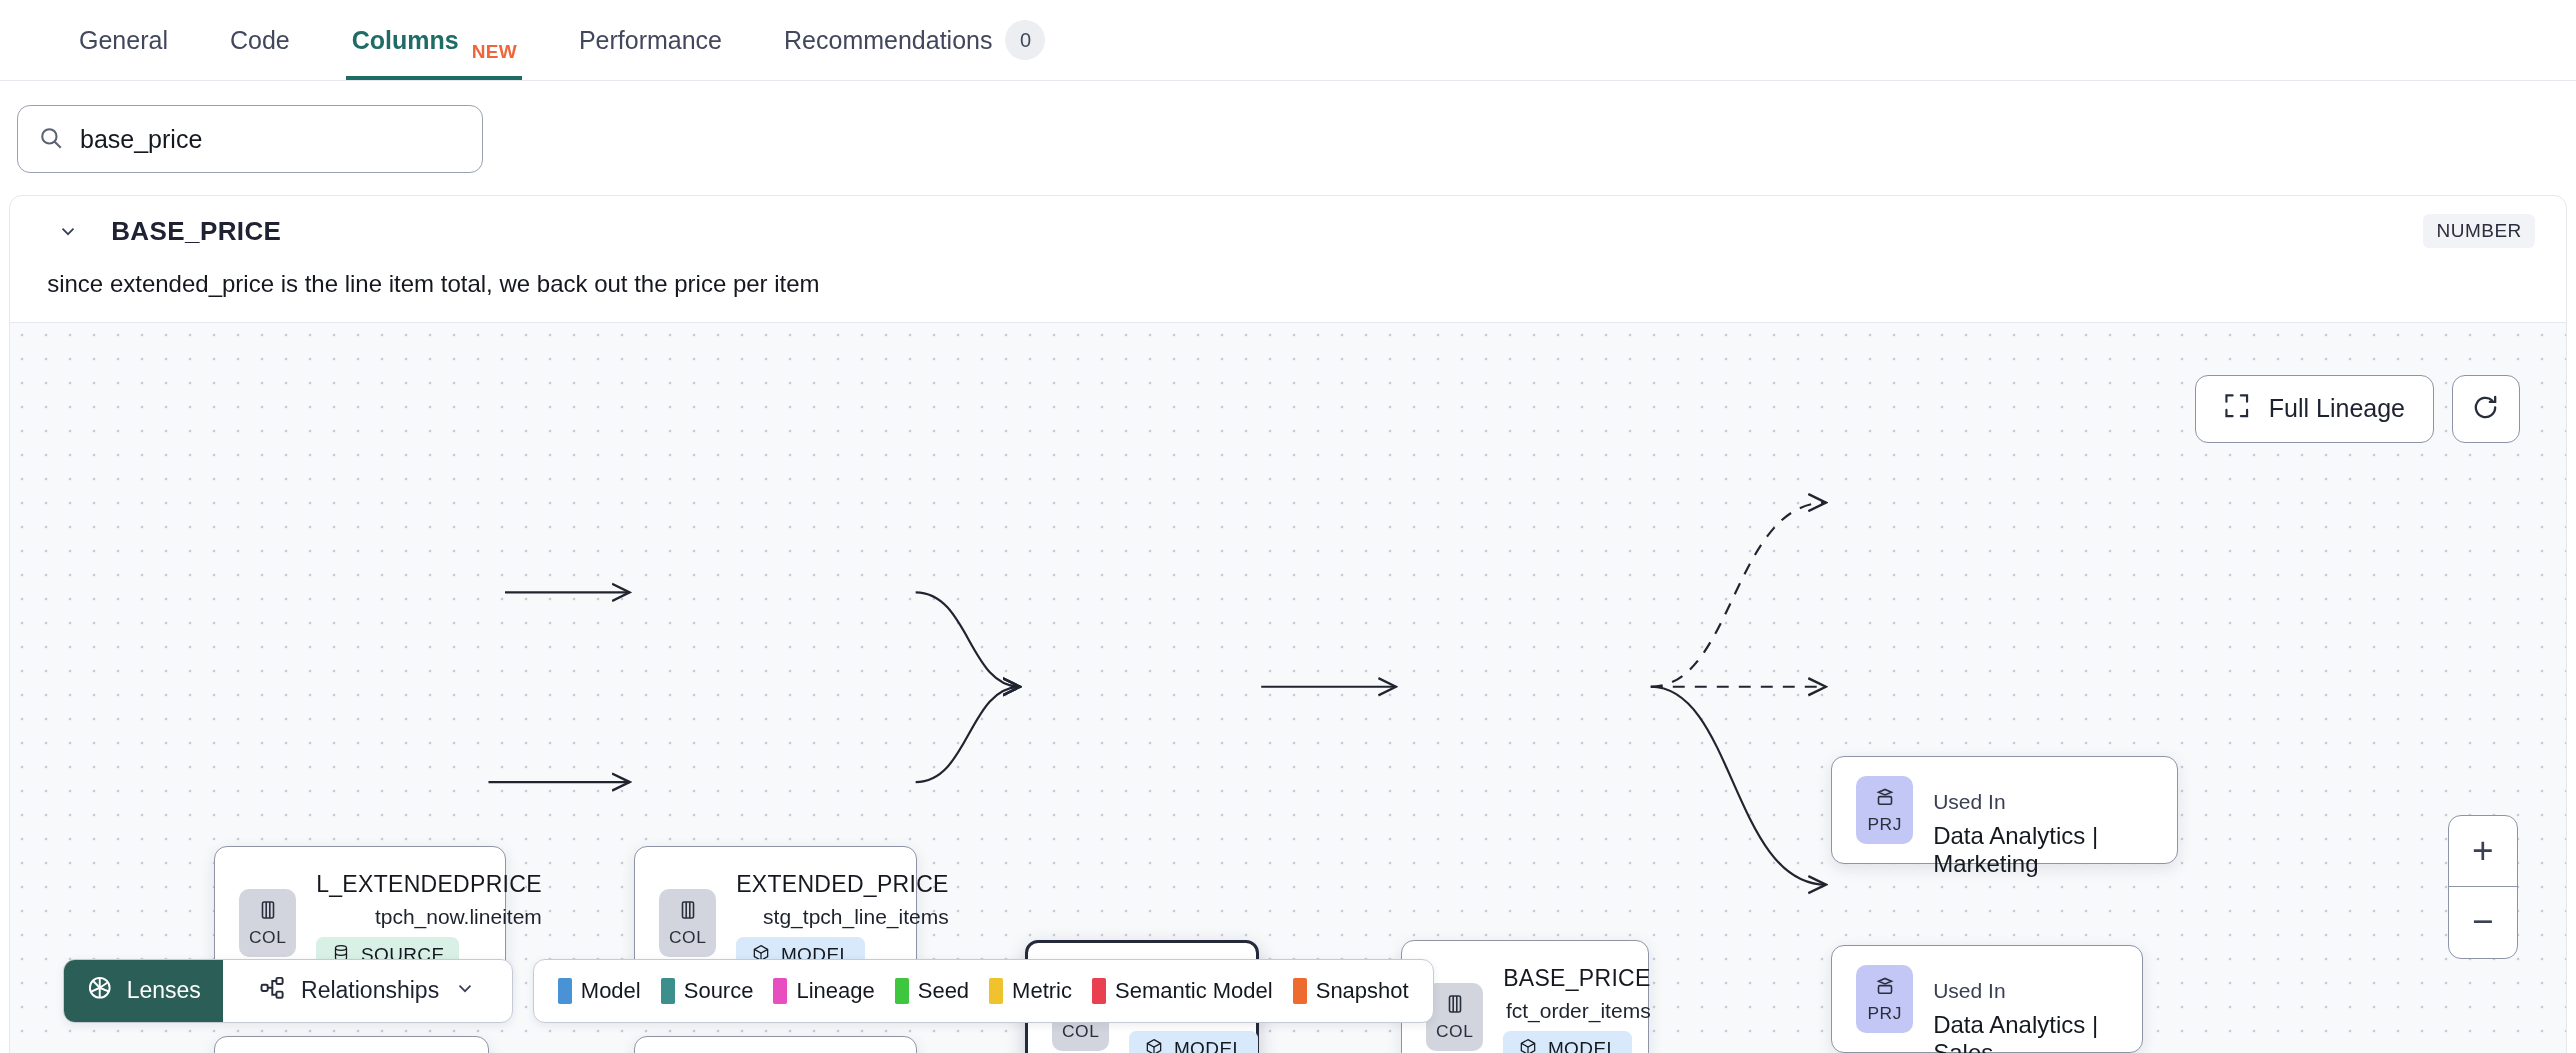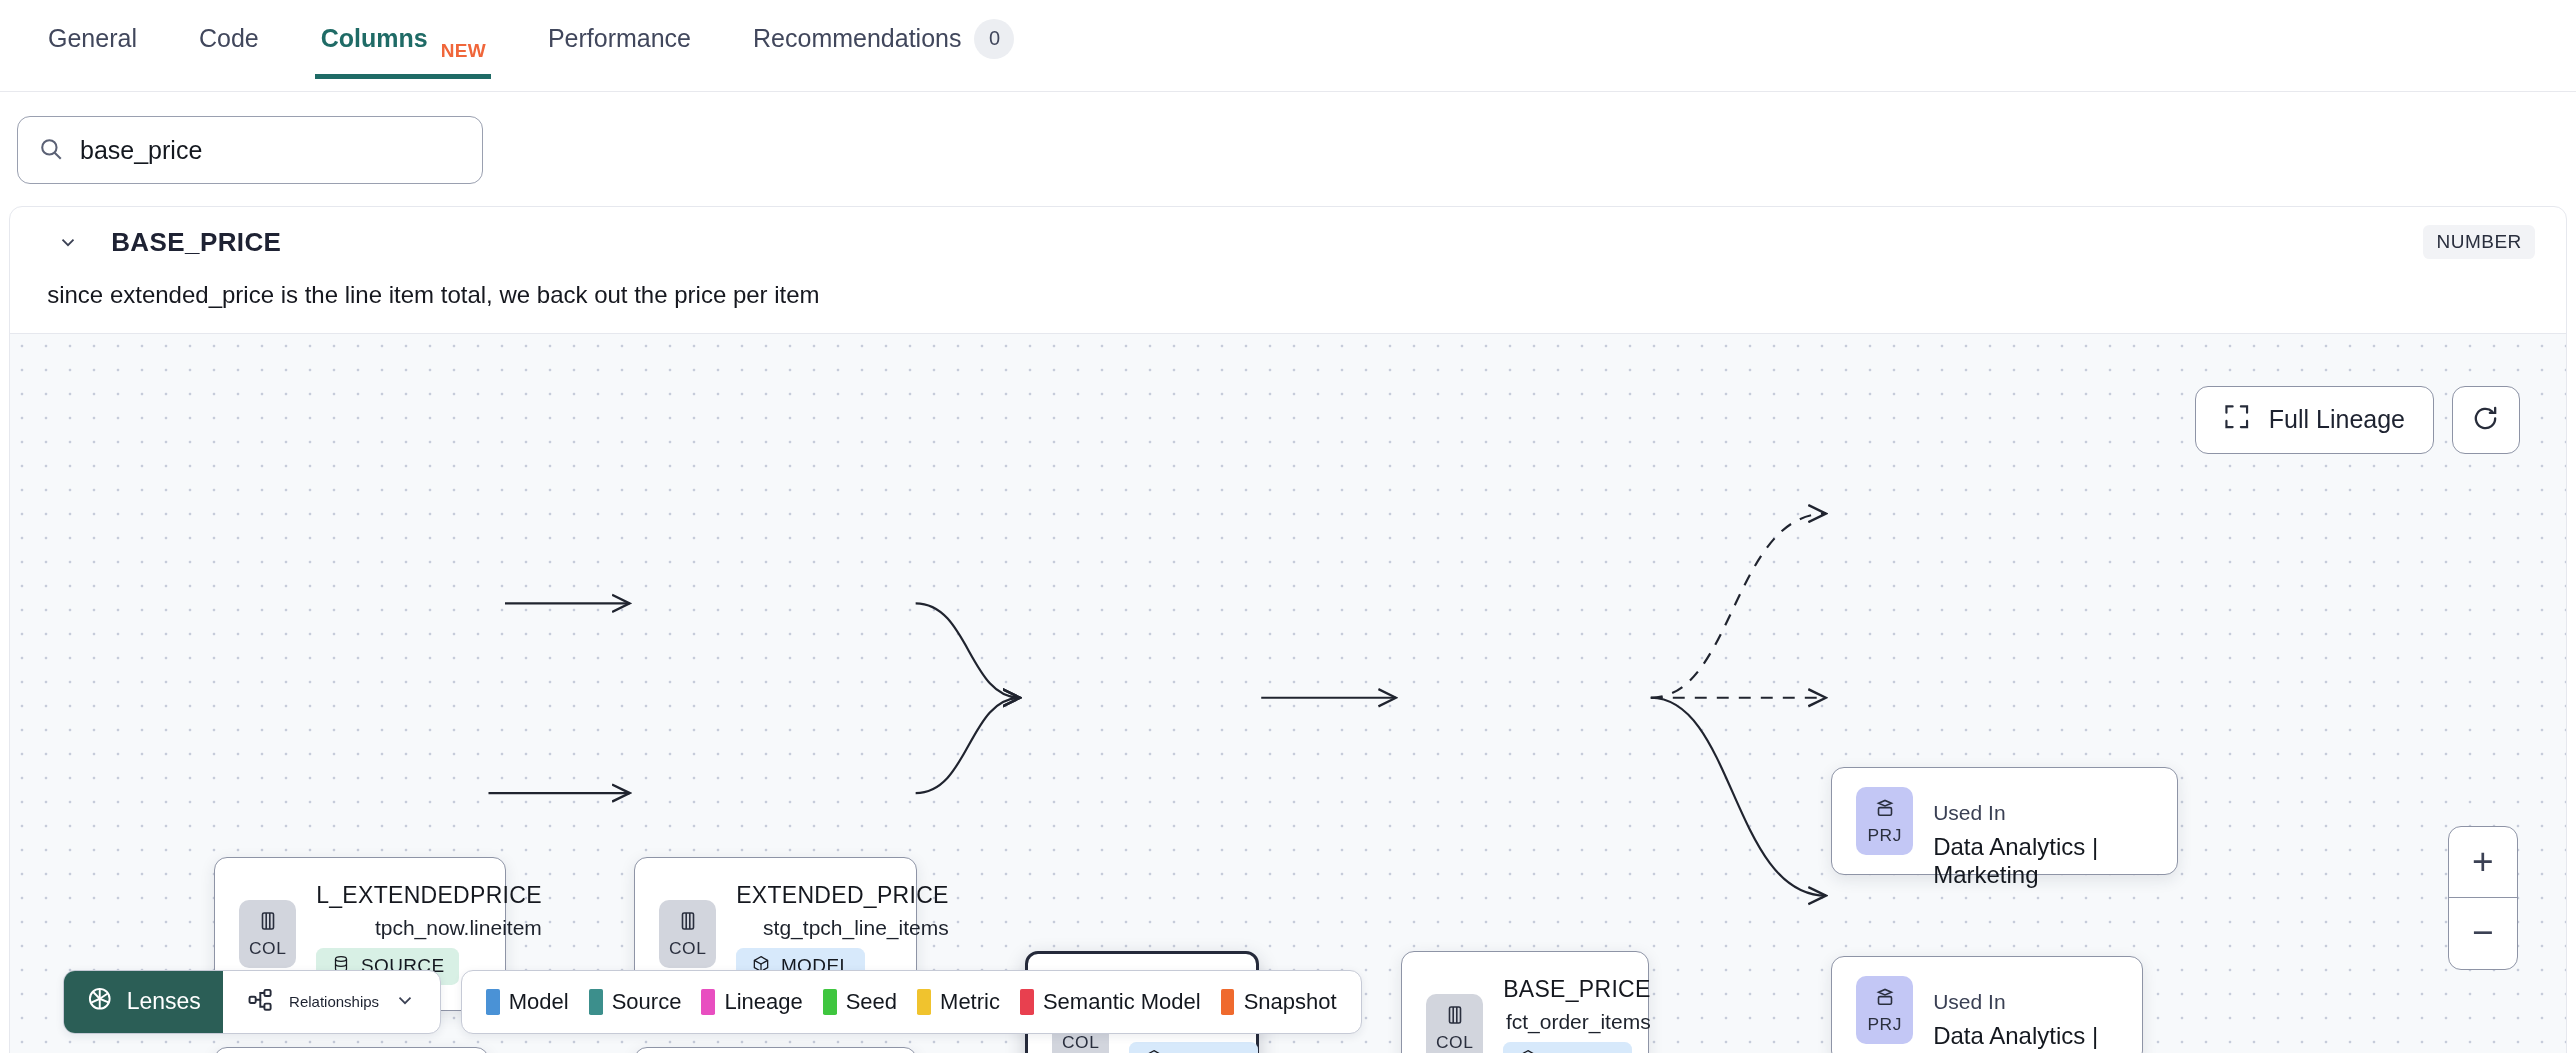--- a/index.html
+++ b/index.html
@@ -14,10 +14,10 @@
   
   .tabbar {
     position: relative;
-    height: 92px;
+    height: 81px;
     display: flex;
-    align-items: flex-start;
-    padding-left: 48px;
+    align-items: center;
+    padding-left: 79px;
     border-bottom: 1.8px solid #e8e9ee;
   }
   .tab {

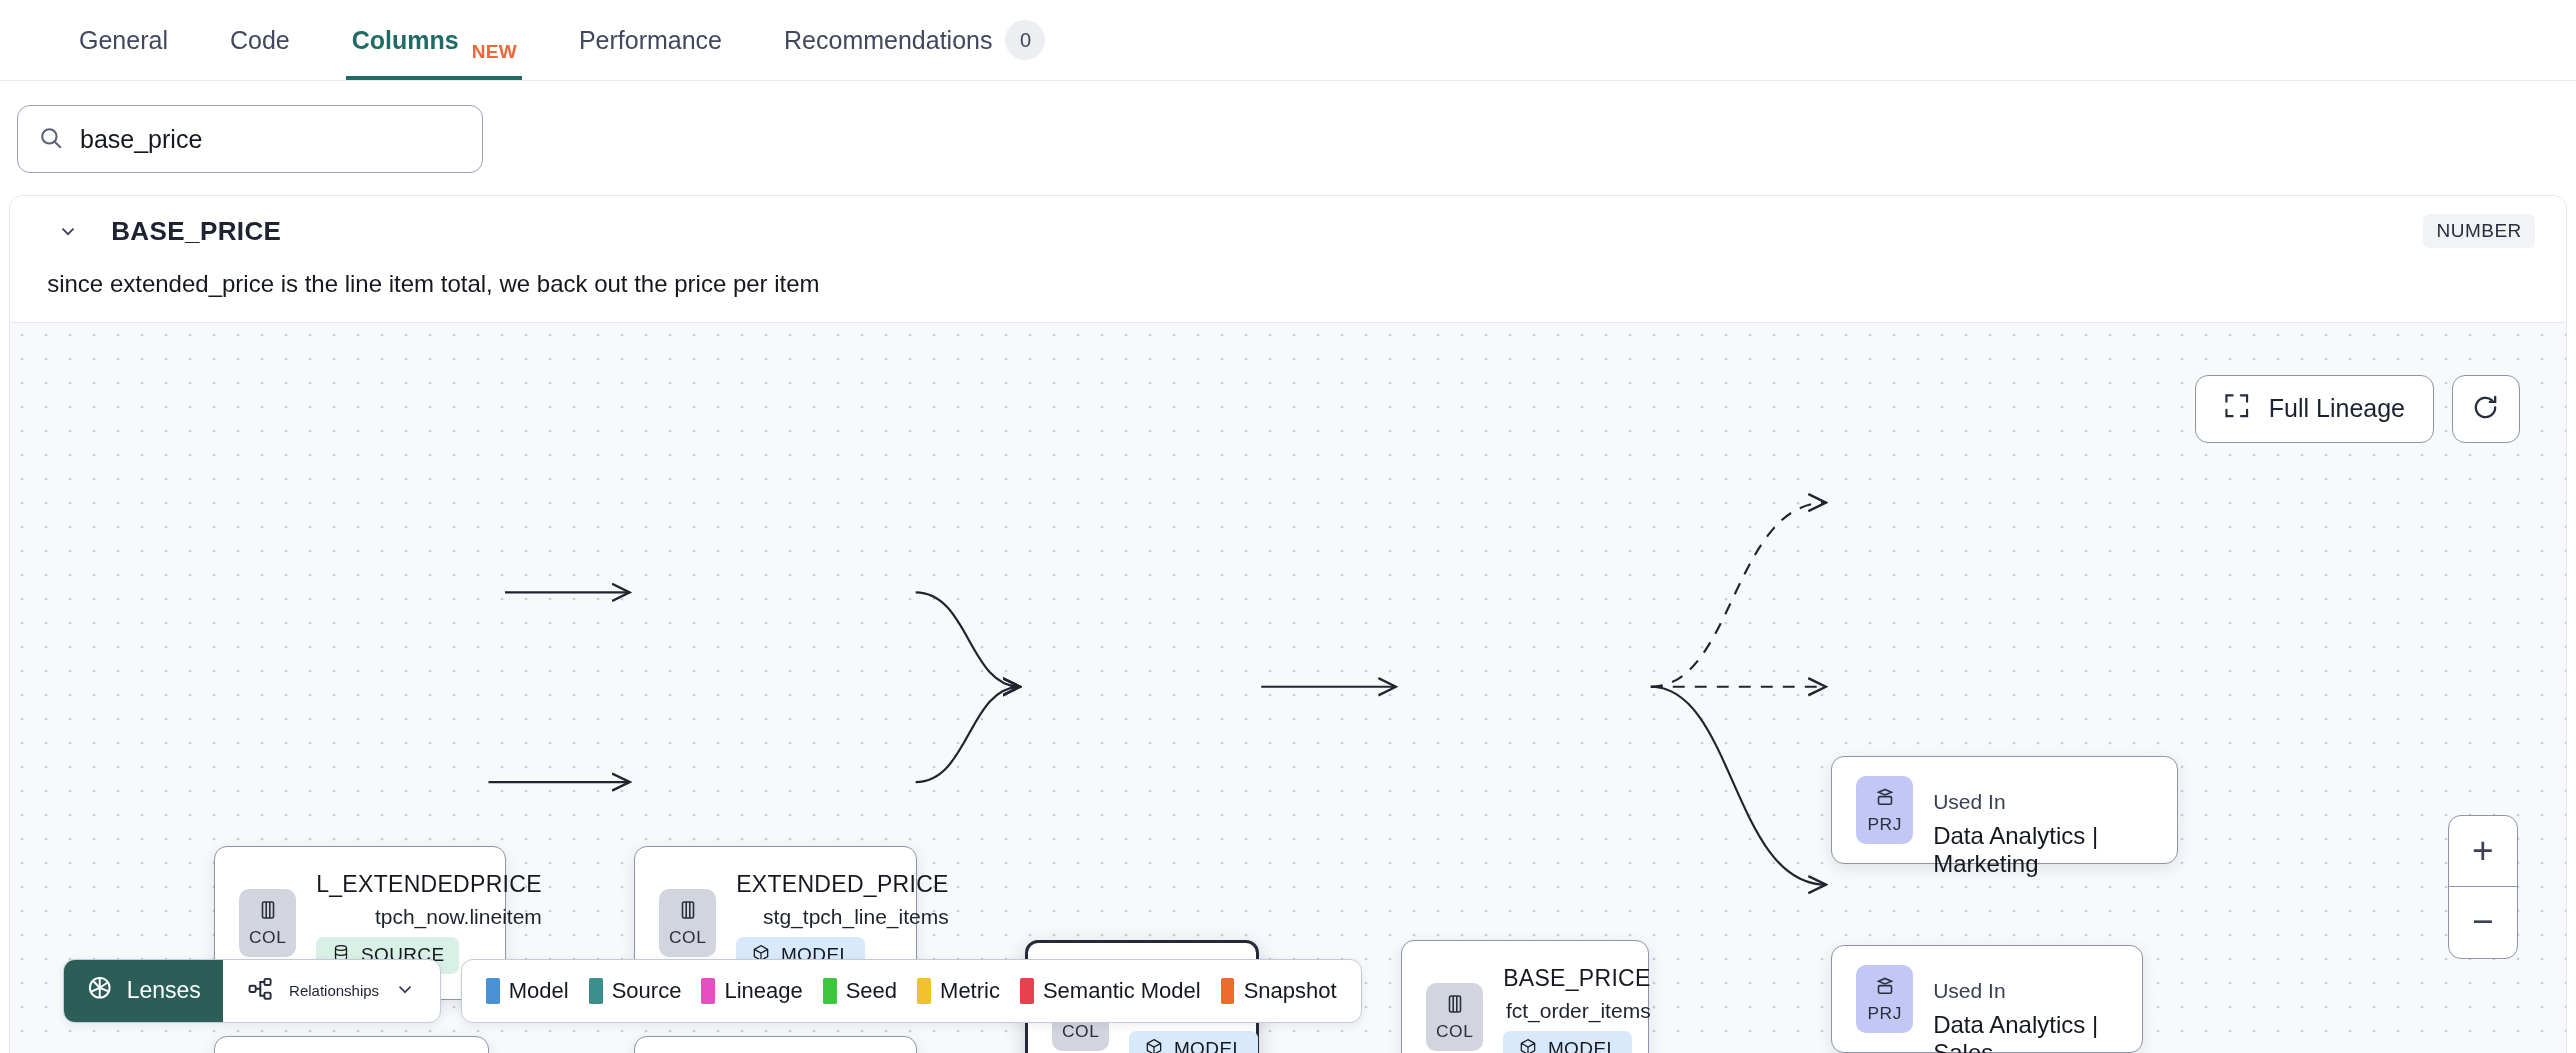--- a/index.html
+++ b/index.html
@@ -229,8 +229,8 @@
   }
   .seg-rel {
     display: flex; align-items: center; gap: 14.7px;
-    padding: 0 24px;
-    font-size: 15px; color: #1d2230;
+    padding: 0 36px;
+    font-size: 23px; color: #1d2230;
     cursor: pointer;
   }
   .legend {

